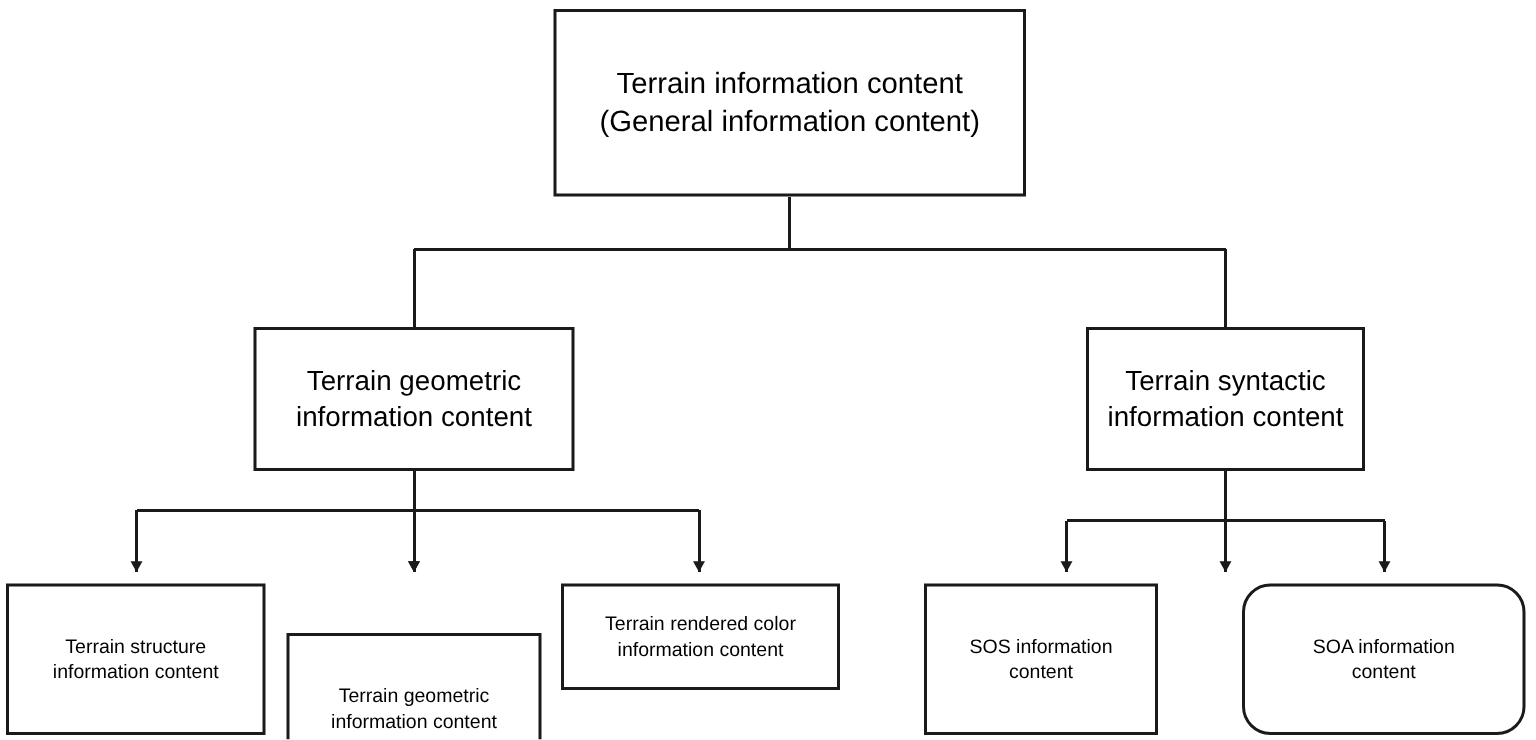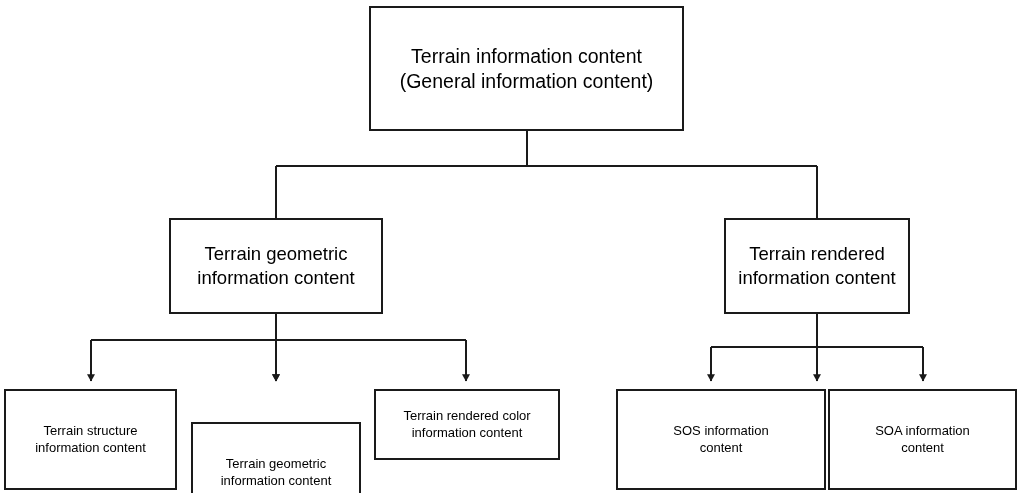--- a/index.html
+++ b/index.html
@@ -102,7 +102,7 @@
   </div>
 
   <div class="node-box lvl1" id="box-semantic">
-    <span class="node-label">Terrain rendered
+    <span class="node-label">Terrain syntactic
 information content</span>
   </div>
 

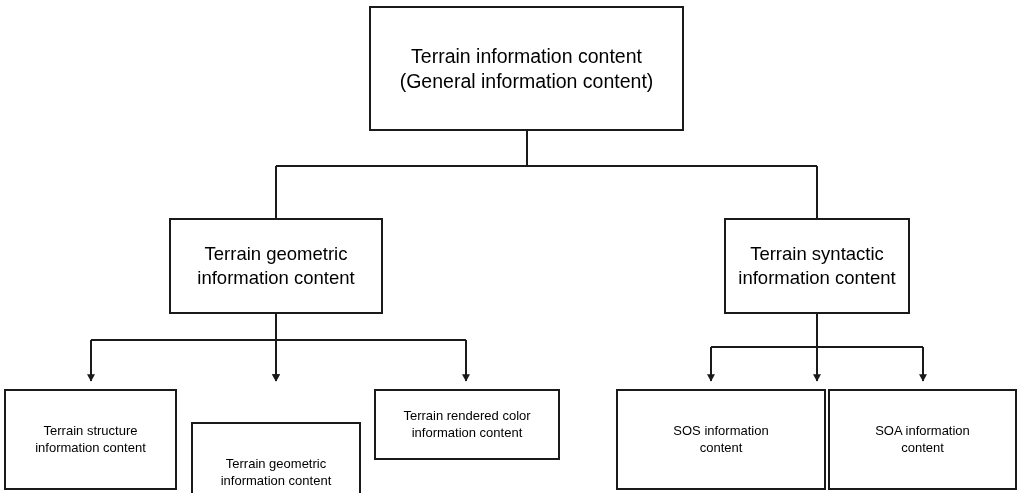--- a/index.html
+++ b/index.html
@@ -54,7 +54,7 @@
   #box-structure { left: 4px;   top: 389px; width: 173px; height: 101px; }
   #box-geometric { left: 191px; top: 389px; width: 170px; height: 101px; margin-top: 33px; }
   #box-rendered  { left: 374px; top: 389px; width: 186px; height: 71px; }
-  #box-sos       { left: 616px; top: 389px; width: 210px; height: 101px; }
+  #box-sos       { left: 616px; top: 389px; width: 156px; height: 101px; }
   #box-soa       { left: 828px; top: 389px; width: 189px; height: 101px; }
 </style>
 </head>

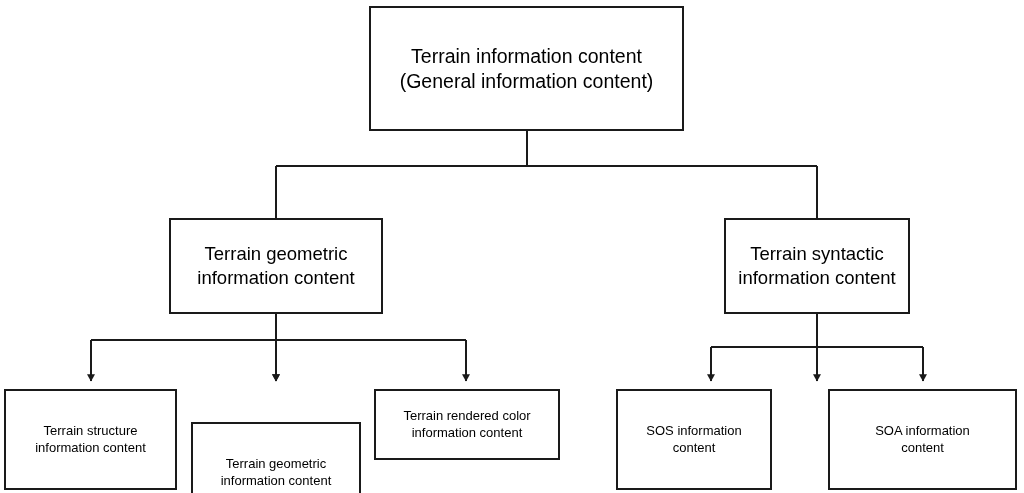--- a/index.html
+++ b/index.html
@@ -55,7 +55,7 @@
   #box-geometric { left: 191px; top: 389px; width: 170px; height: 101px; margin-top: 33px; }
   #box-rendered  { left: 374px; top: 389px; width: 186px; height: 71px; }
   #box-sos       { left: 616px; top: 389px; width: 156px; height: 101px; }
-  #box-soa       { left: 828px; top: 389px; width: 189px; height: 101px; }
+  #box-soa       { left: 828px; top: 389px; width: 189px; height: 101px; border-radius: 19px; }
 </style>
 </head>
 <body>

